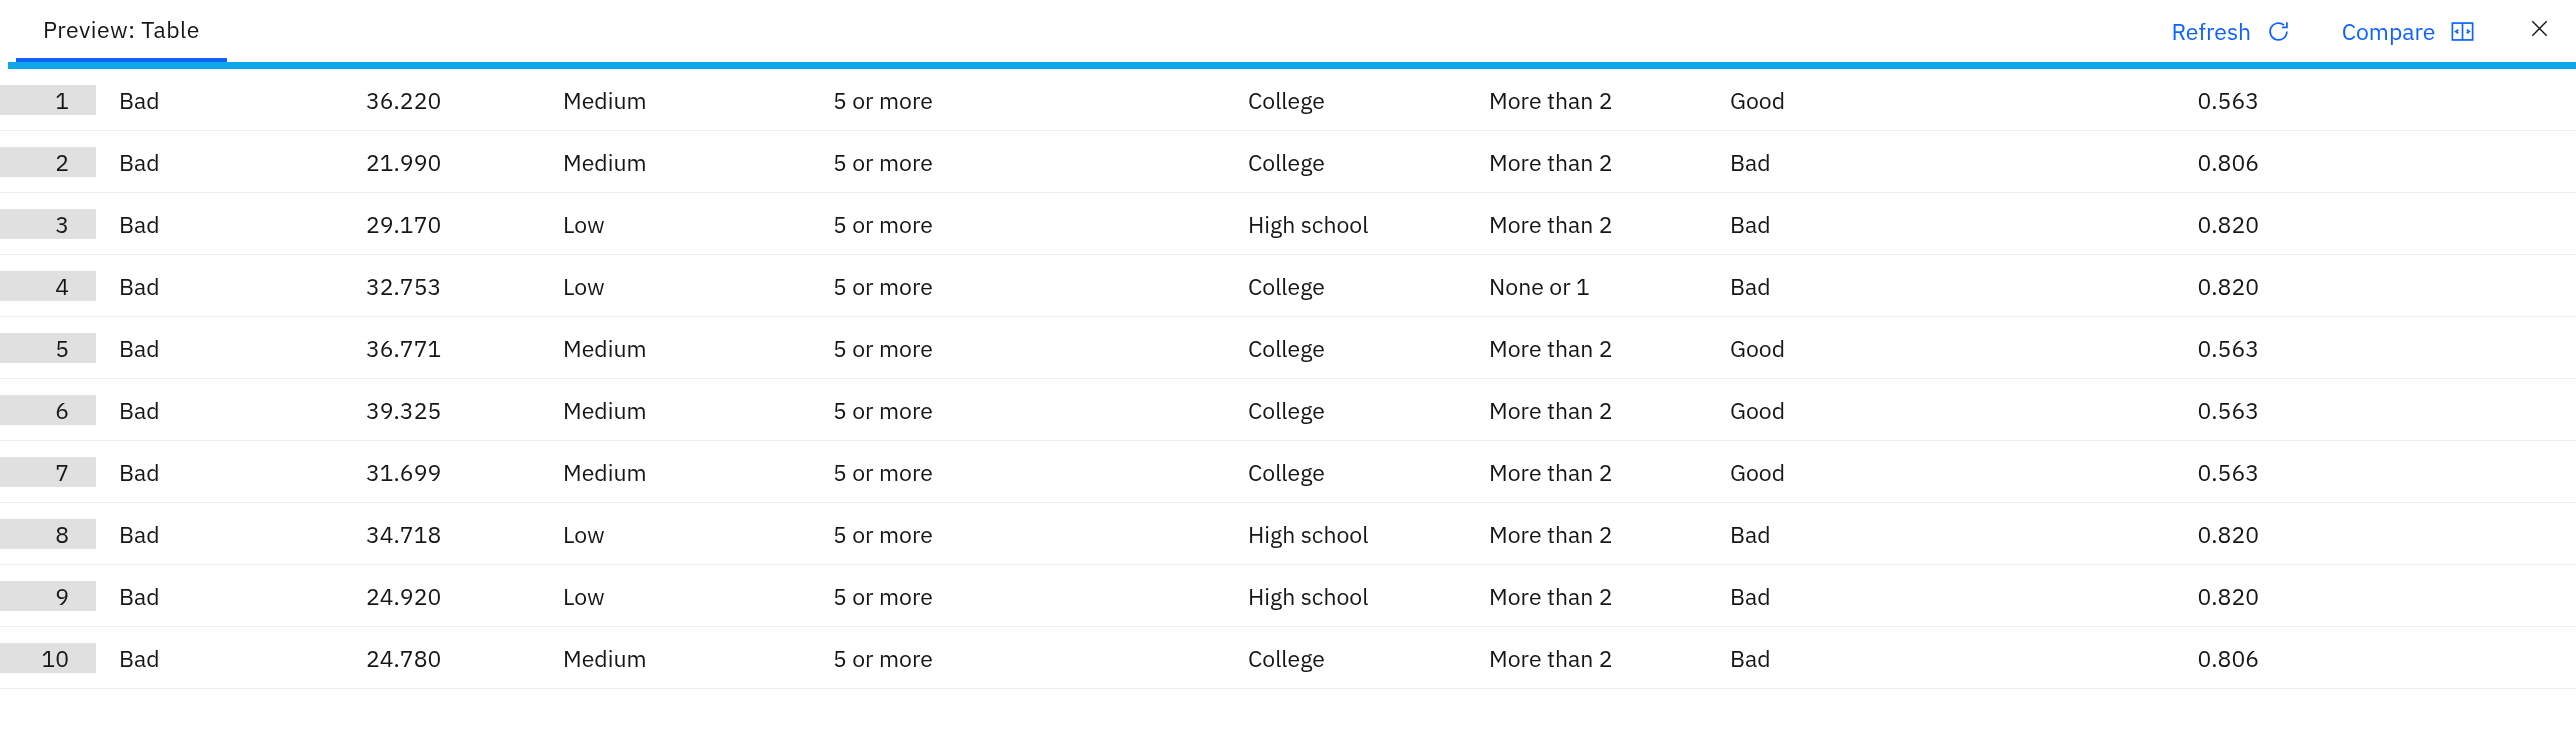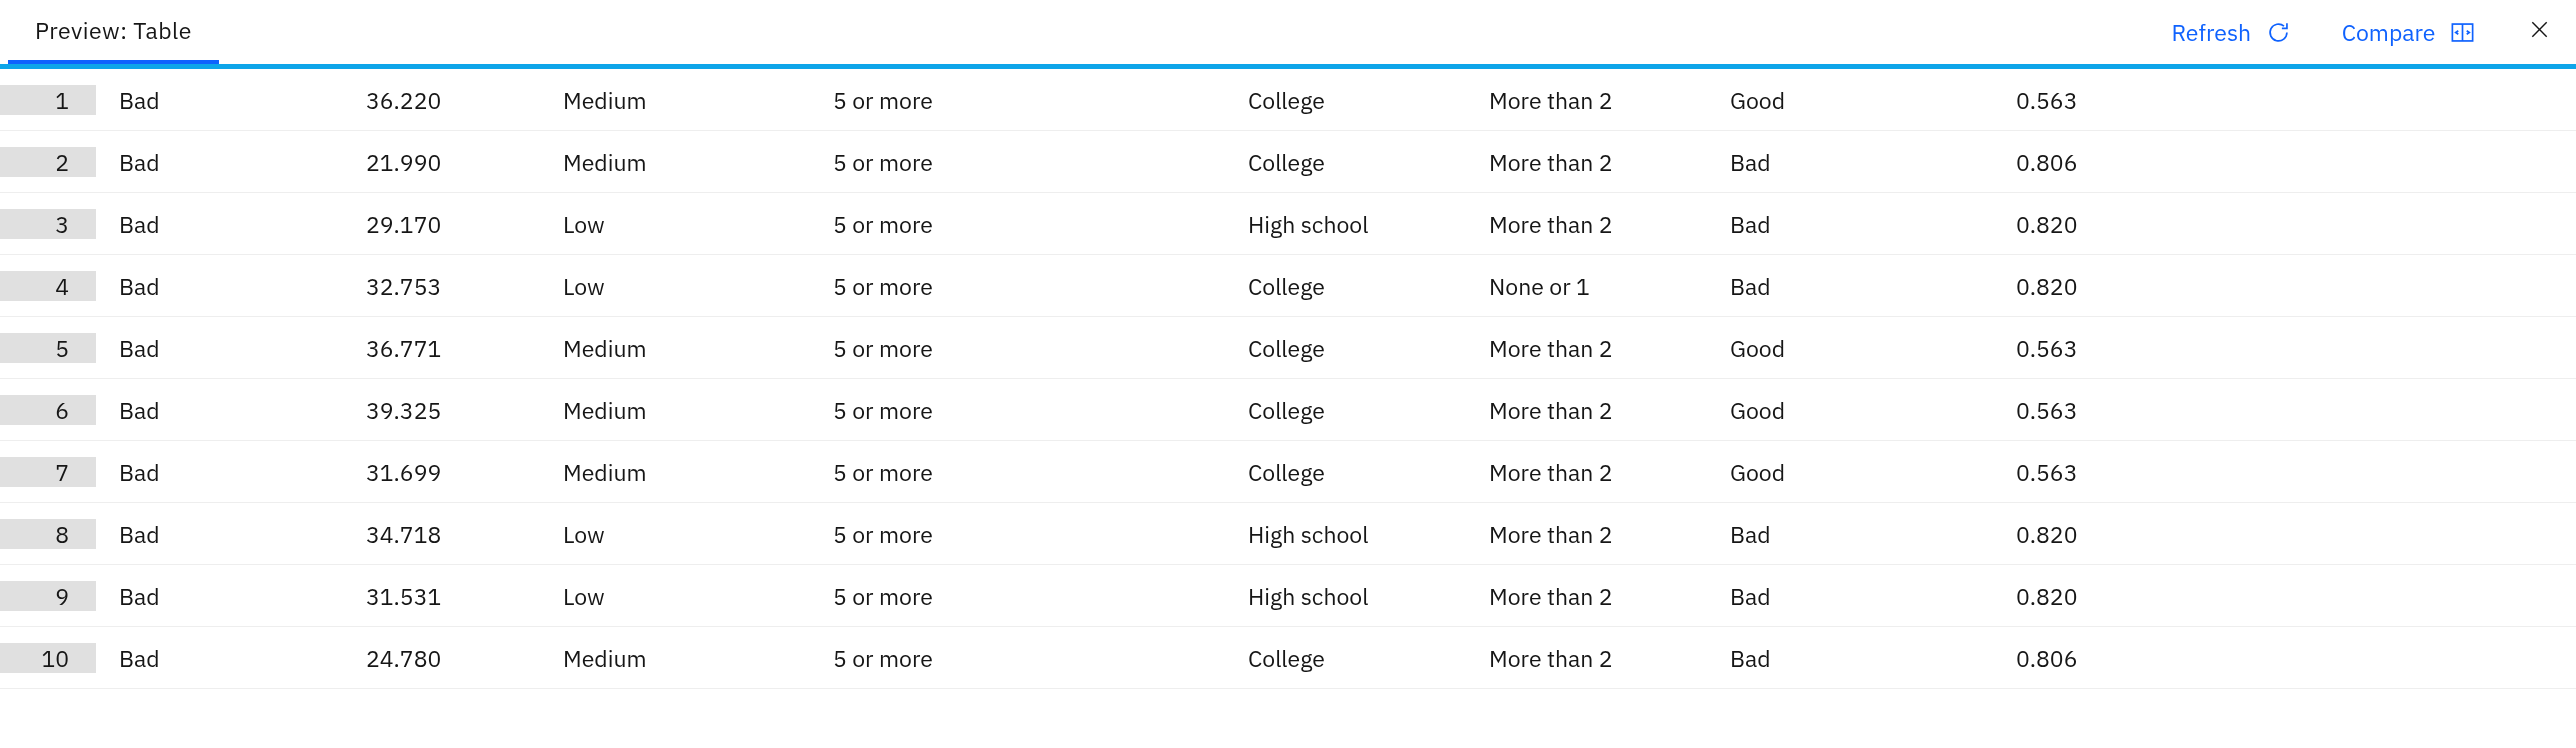--- a/index.html
+++ b/index.html
@@ -18,7 +18,8 @@
   justify-content: space-between;
   height: 69px;
   padding: 0 23px 0 8px;
-  border-bottom: 5px solid #0ea5e9;
+  border-bottom: 7px solid #0ea5e9;
+  margin-left: 8px;
 }
 .topbar-left {
   display: flex;

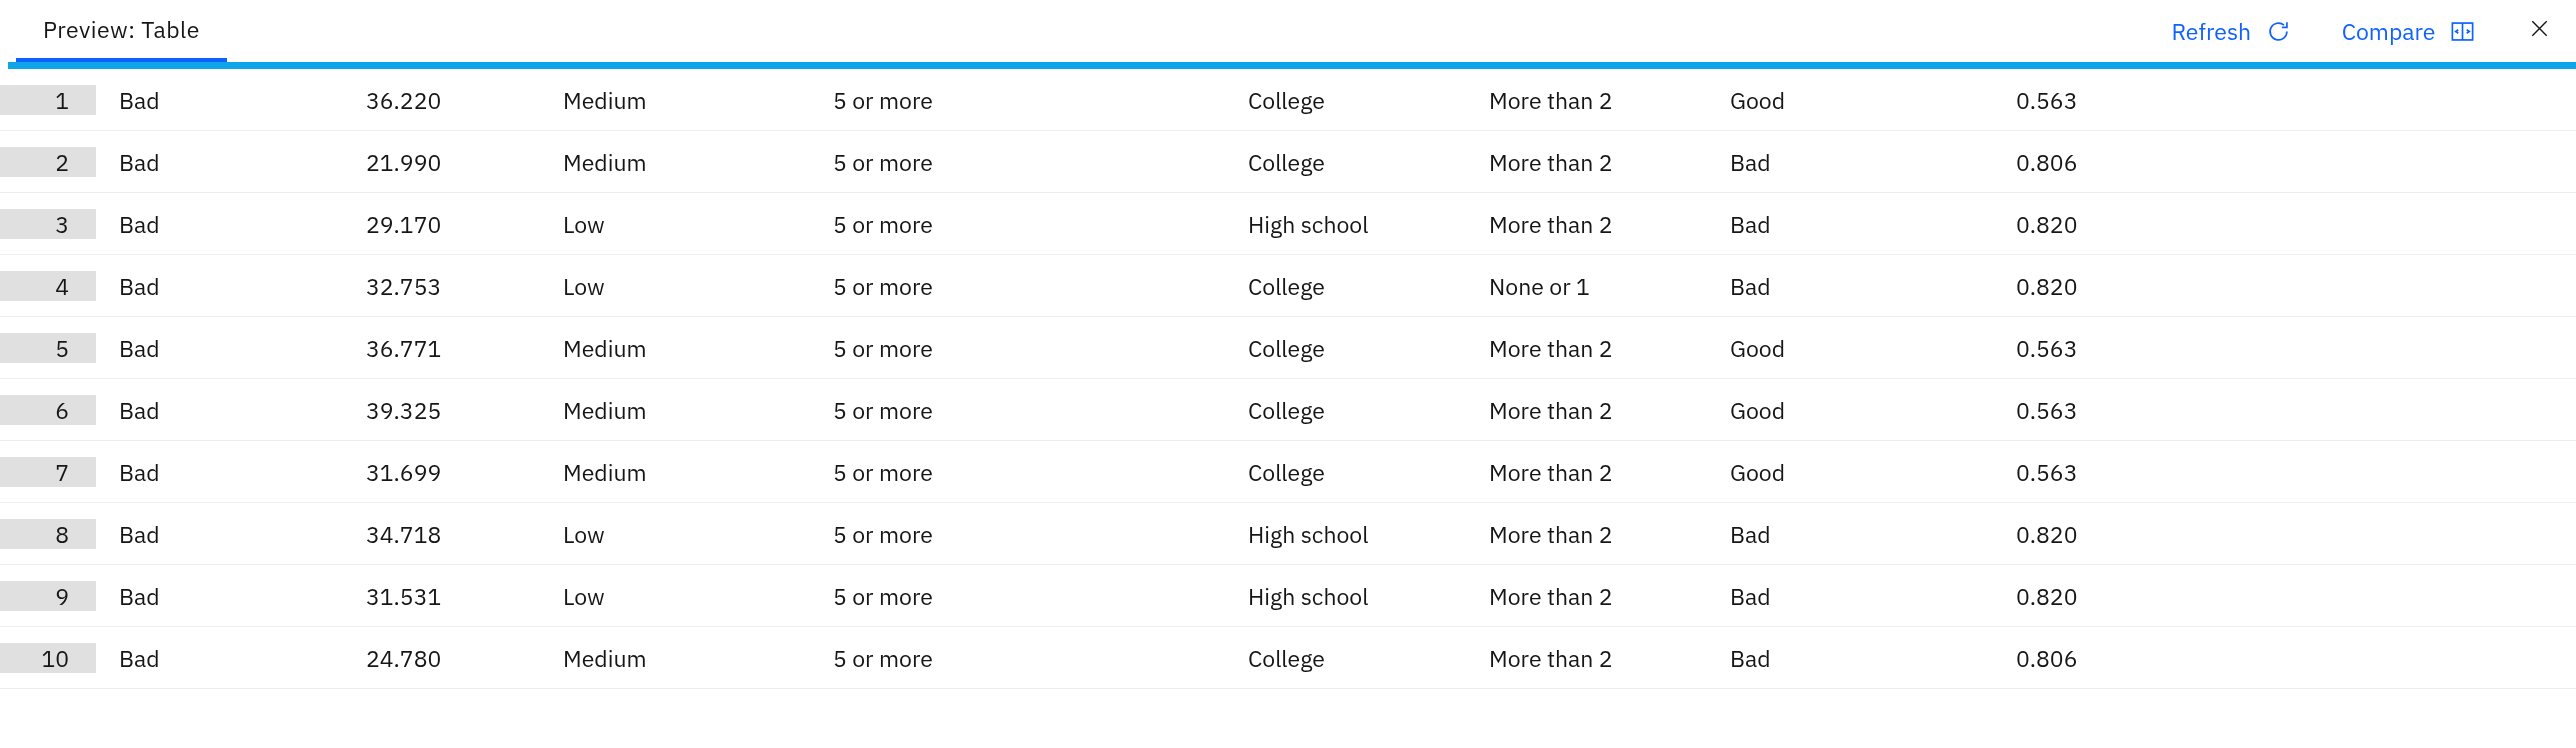--- a/index.html
+++ b/index.html
@@ -87,7 +87,7 @@
   padding-left: 0;
 }
 .data-cell.rc {
-  text-align: left;
+  text-align: right;
   padding-right: 27px;
   padding-left: 0;
 }

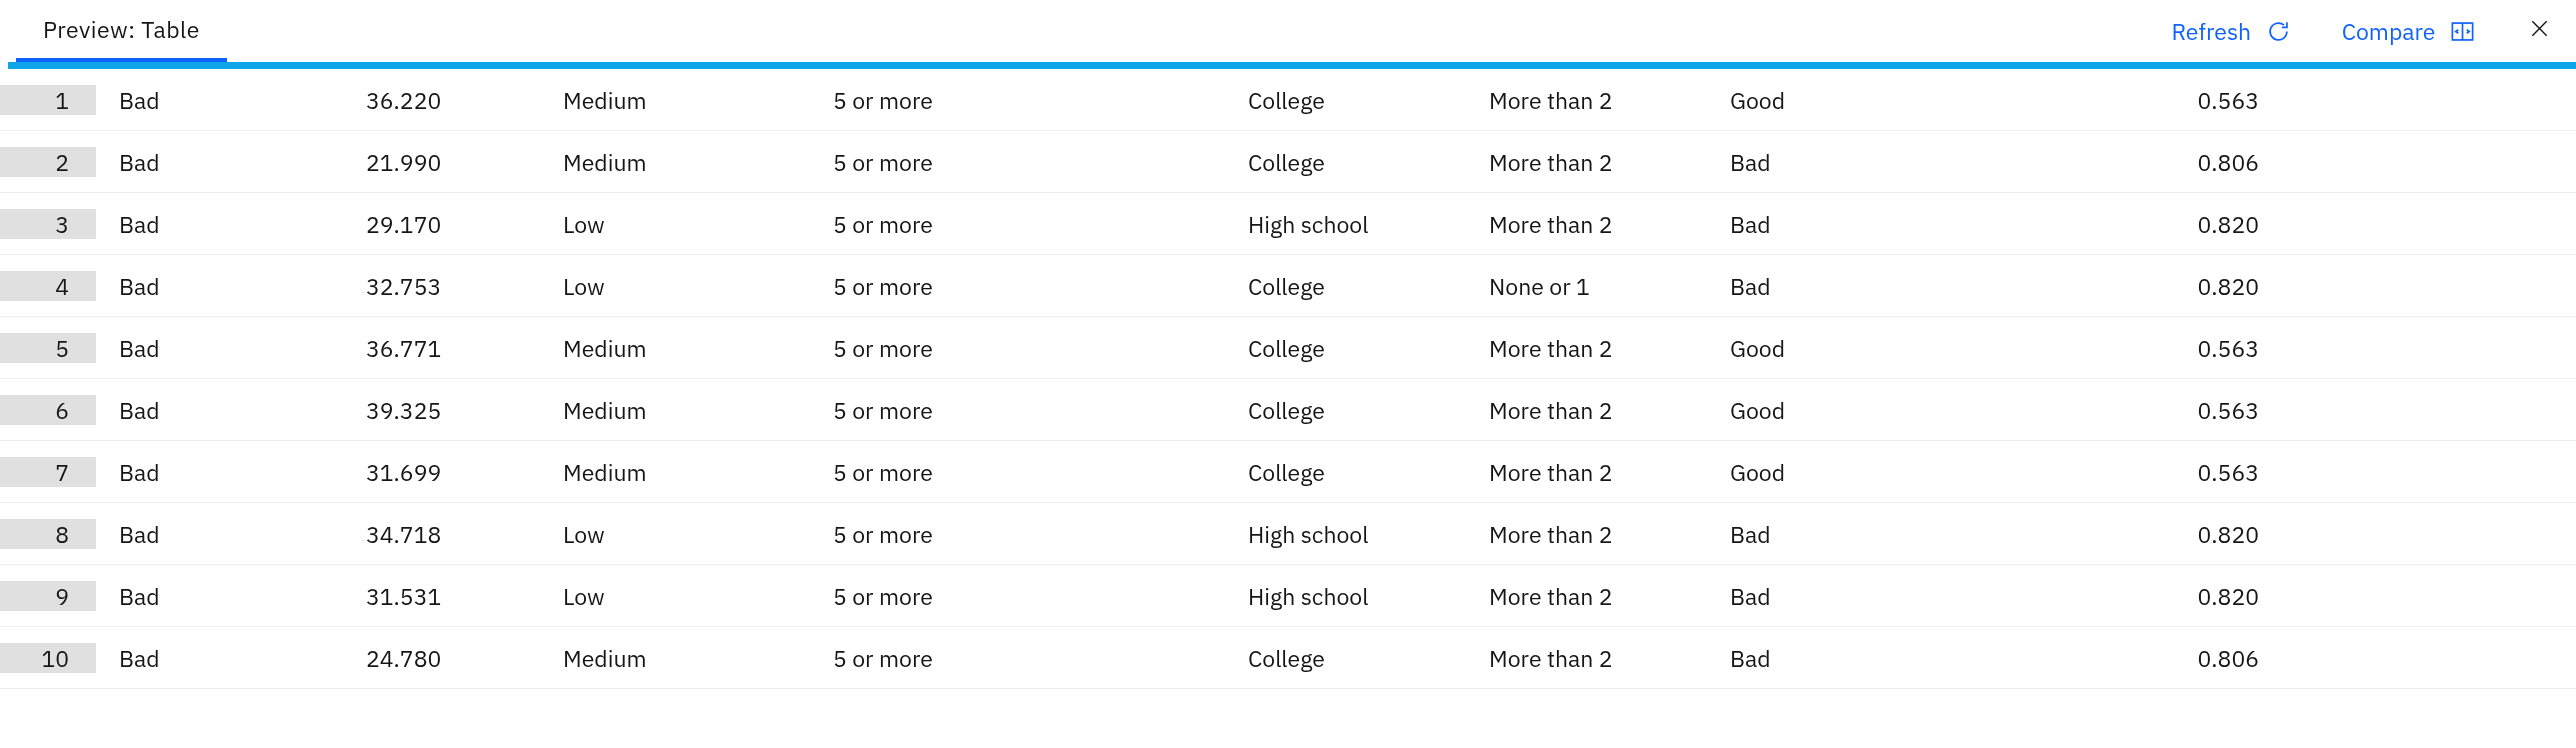--- a/index.html
+++ b/index.html
@@ -235,7 +235,7 @@
       <div class="data-row">
         <div class="data-cell rownum">9</div>
         <div class="data-cell">Bad</div>
-        <div class="data-cell age">31.531</div>
+        <div class="data-cell age">24.920</div>
         <div class="data-cell">Low</div>
         <div class="data-cell">5 or more</div>
         <div class="data-cell">High school</div>

